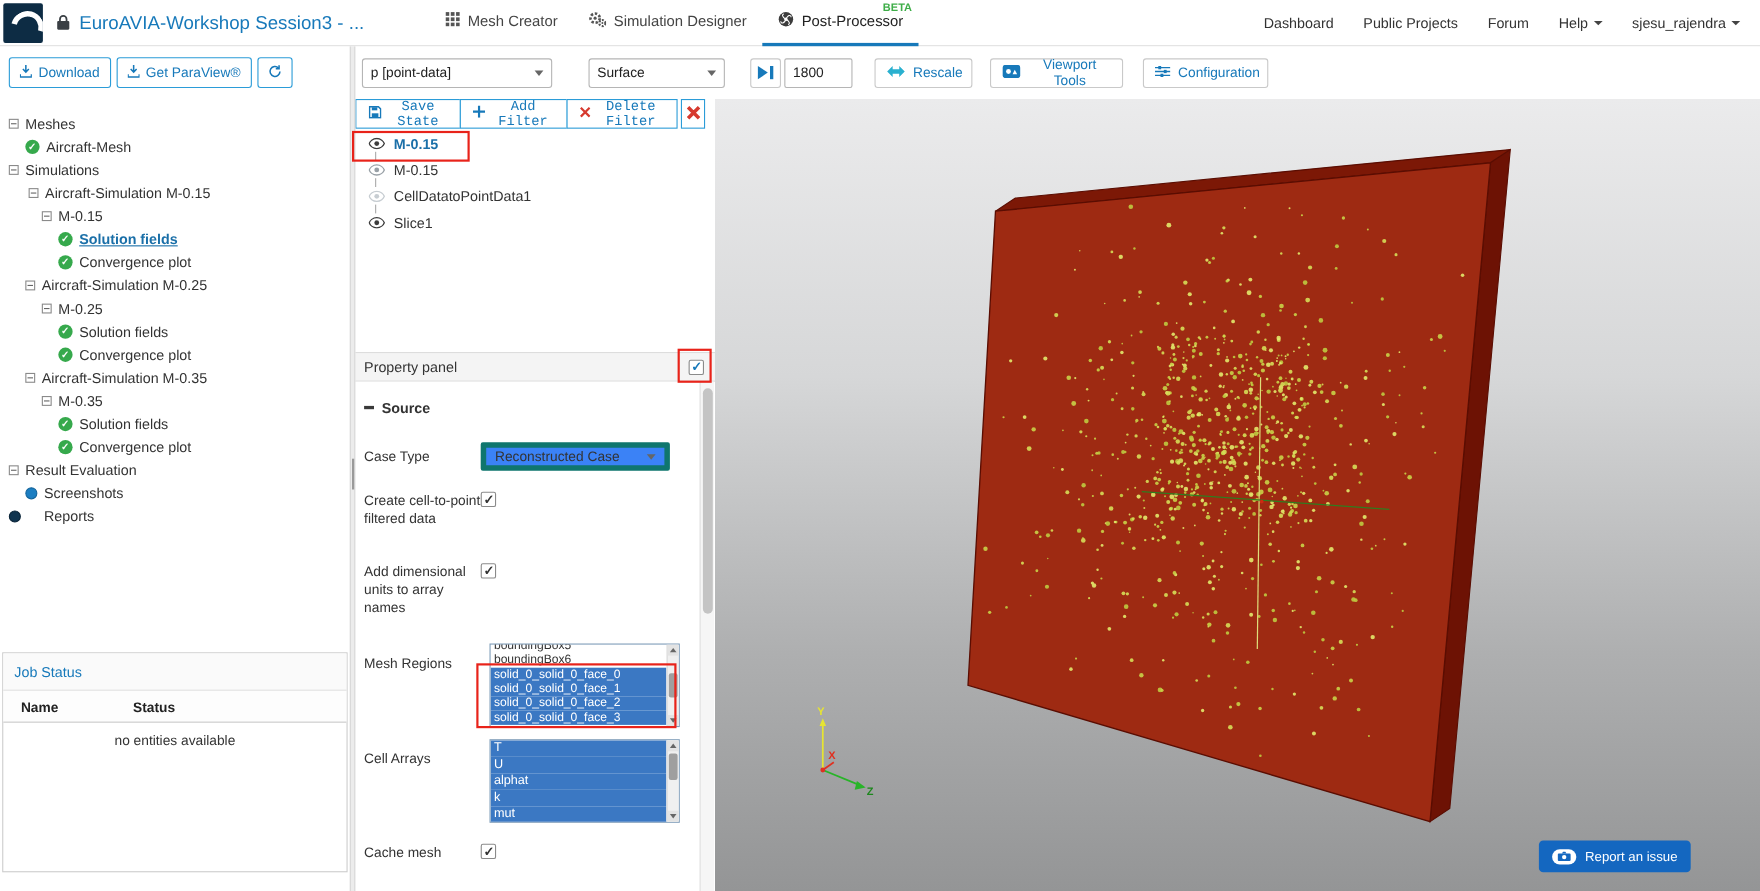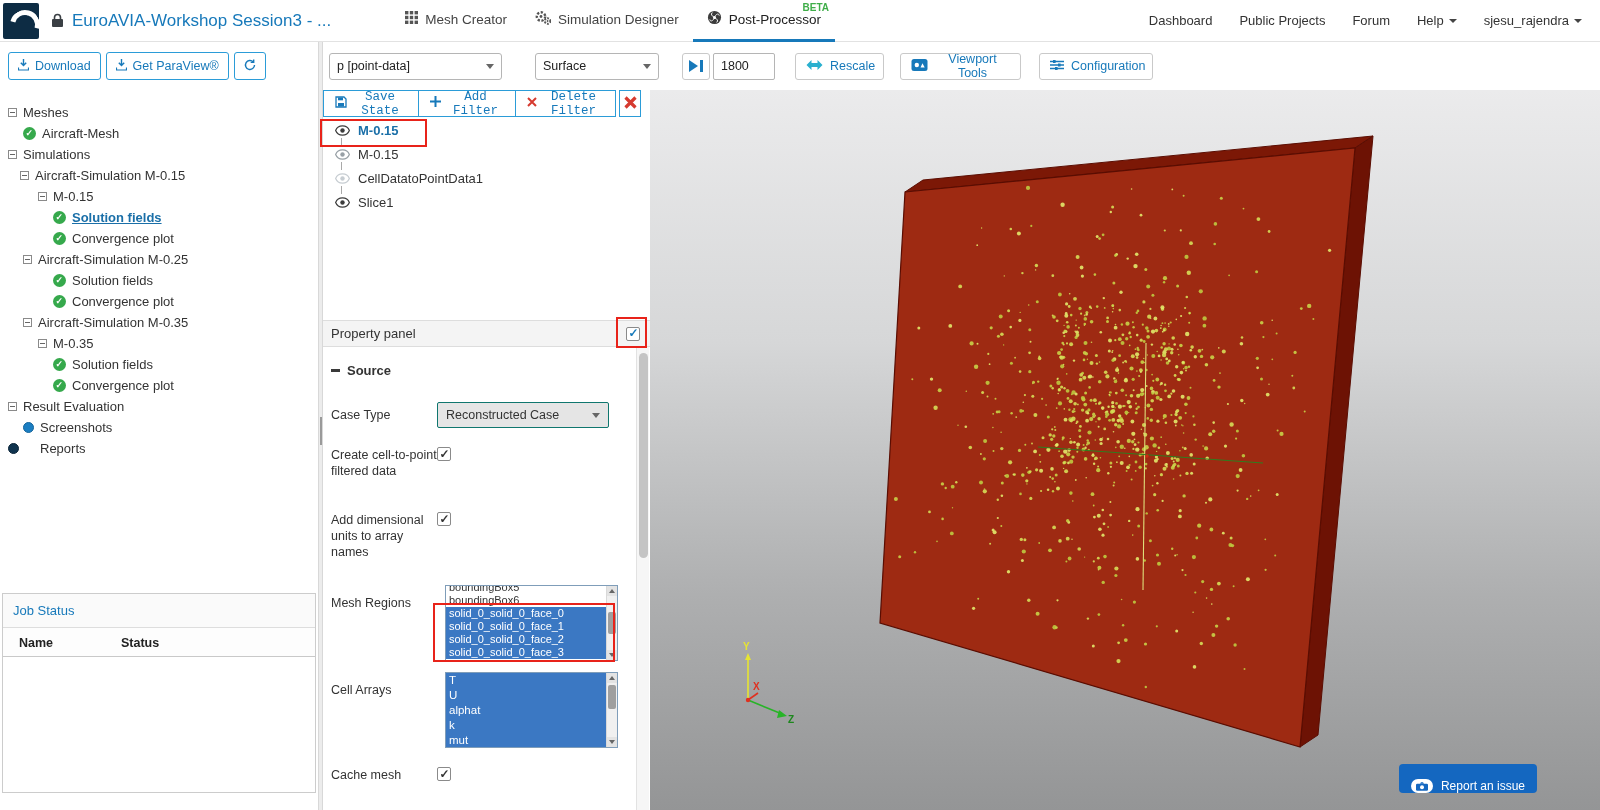--- a/index.html
+++ b/index.html
@@ -242,7 +242,7 @@
         <span class="t-ic collapse"></span>
         <span class="t-label">Simulations</span>
       </div>
-      <div class="tree-row" style="padding-left: 20px;">
+      <div class="tree-row" style="padding-left: 7px; margin-left: 19px;">
         <span class="t-ic collapse"></span>
         <span class="t-label">Aircraft-Simulation M-0.15</span>
       </div>

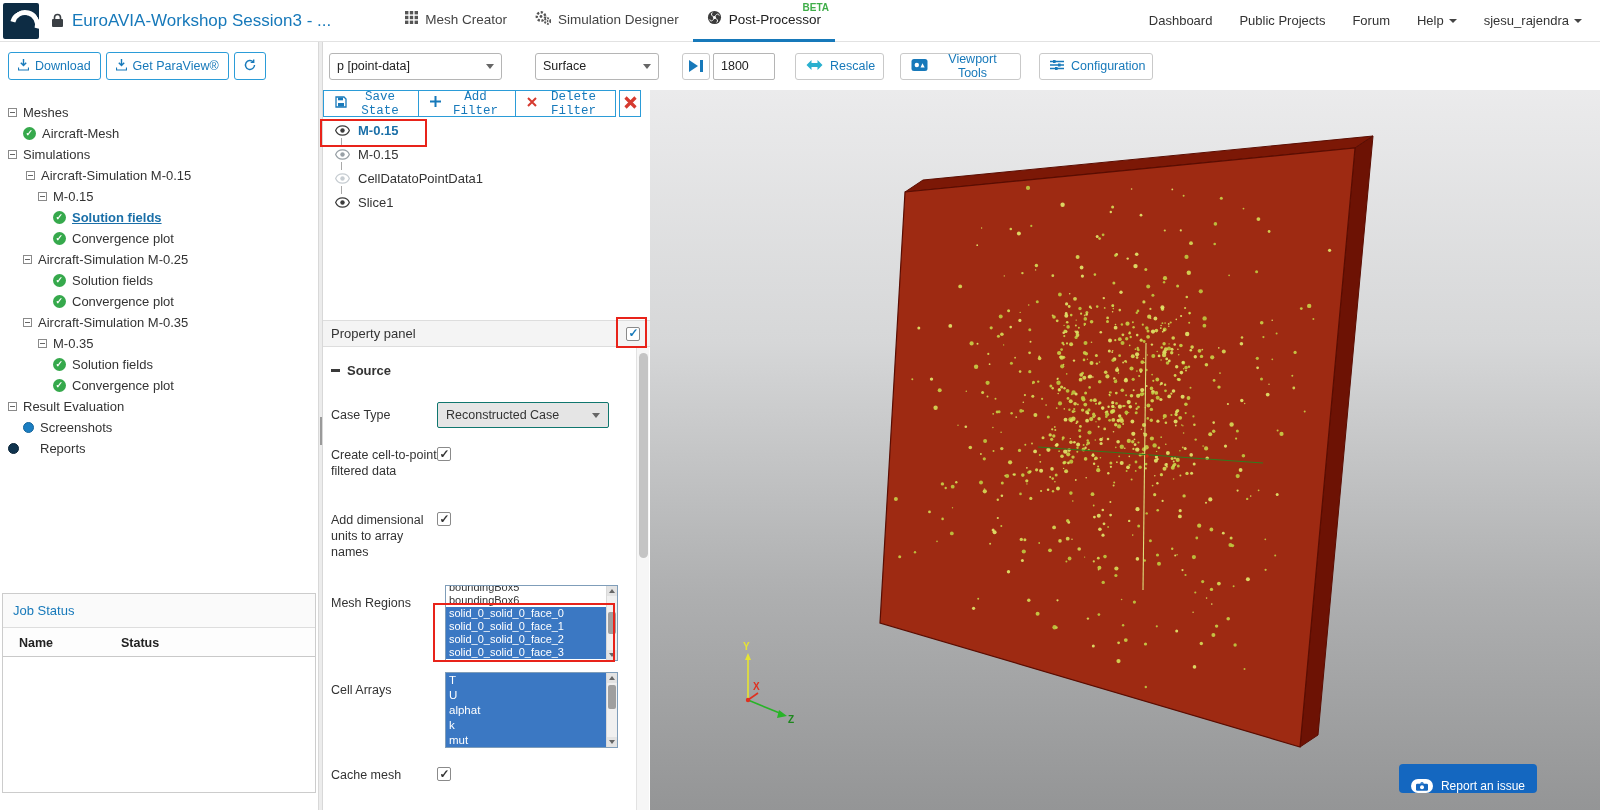--- a/index.html
+++ b/index.html
@@ -261,6 +261,10 @@
       <div class="tree-row" style="padding-left: 23px;">
         <span class="t-ic collapse"></span>
         <span class="t-label">Aircraft-Simulation M-0.25</span>
+      </div>
+      <div class="tree-row" style="padding-left: 38px;">
+        <span class="t-ic collapse"></span>
+        <span class="t-label">M-0.25</span>
       </div>
       <div class="tree-row" style="padding-left: 53px;">
         <span class="t-ic check"></span>

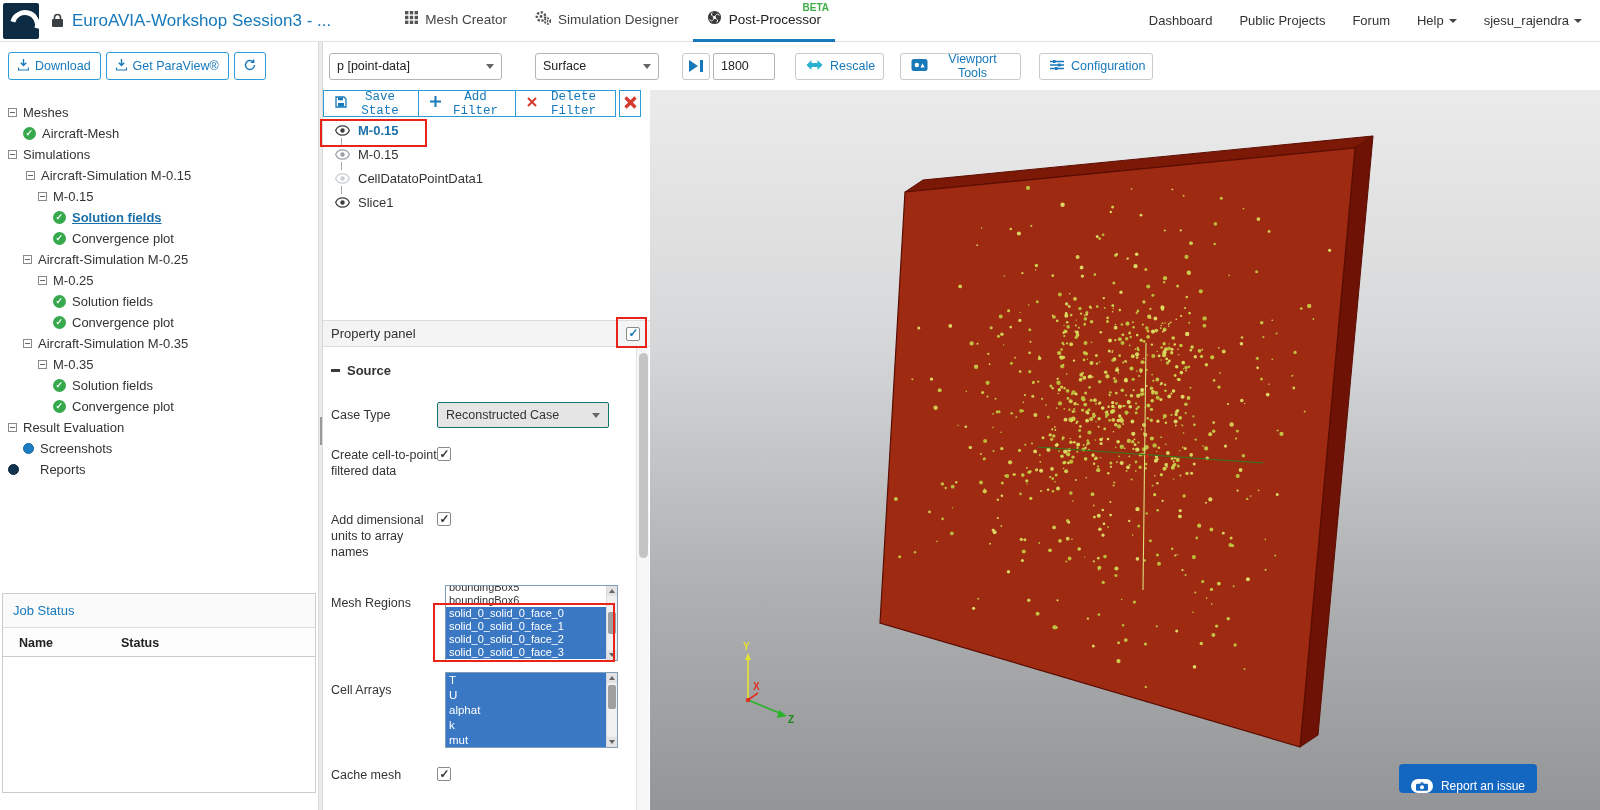--- a/index.html
+++ b/index.html
@@ -100,7 +100,7 @@
   .row-mregions{top:248px}
   .row-carrays{top:335px}
   .row-cache{top:420px}
-  .prop-select{width:172px;height:26px;border:1px solid #0f766e;border-radius:2px;background:#e5e5e5;
+  .prop-select{width:172px;height:26px;border:5px solid #0f766e;border-radius:2px;background:#3b82f6;
     display:flex;align-items:center;justify-content:space-between;padding:0 8px;font-size:12.5px;cursor:pointer}
   .listbox{position:absolute;left:114px;width:173px;height:76px;border:1px solid #7f9db9;background:#fff;
     display:flex;overflow:hidden}

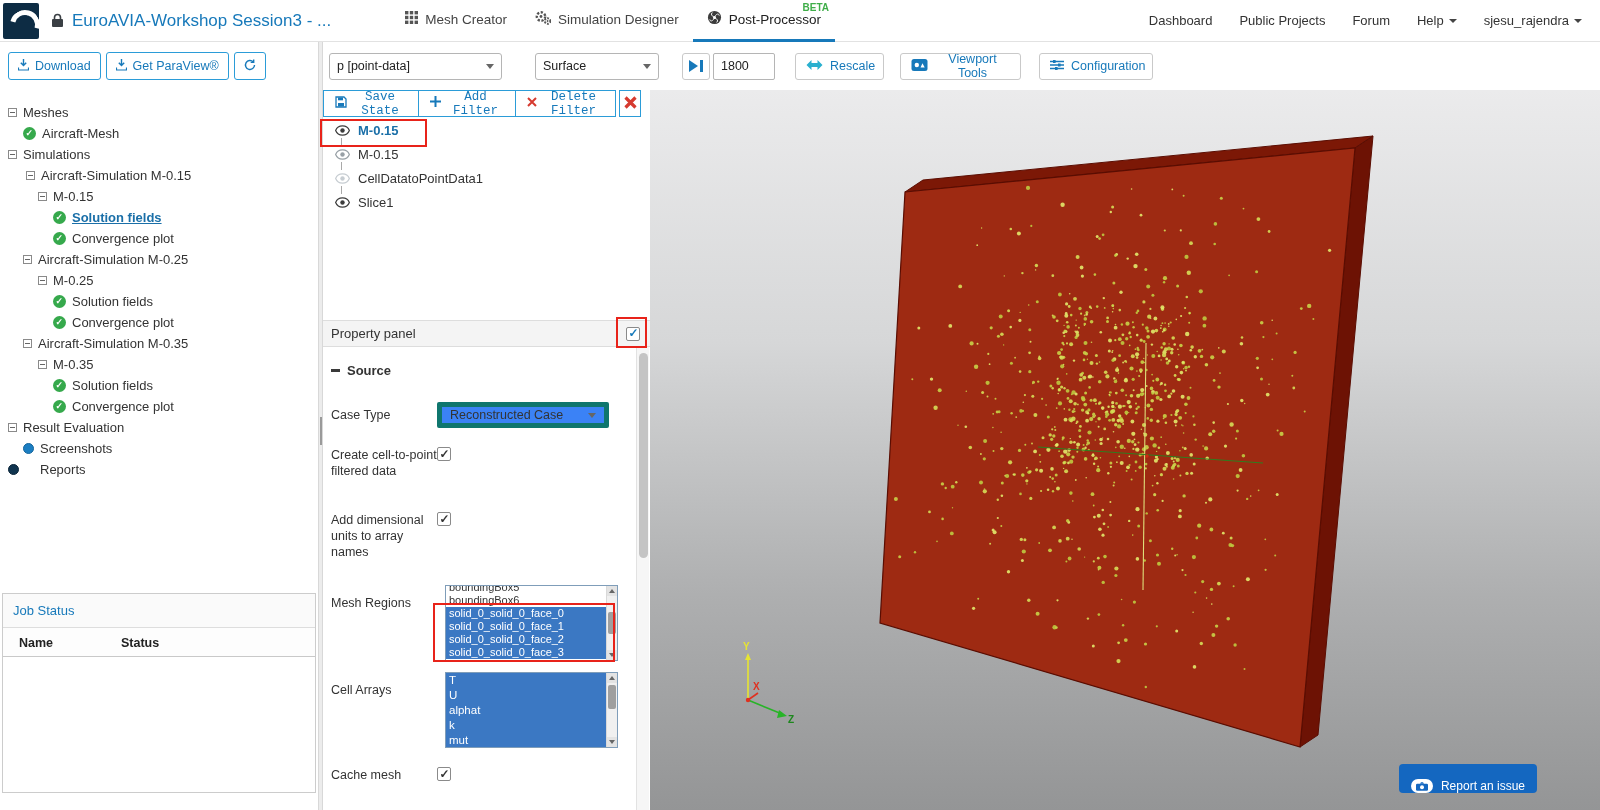--- a/index.html
+++ b/index.html
@@ -309,6 +309,7 @@
       <span>Name</span>
       <span>Status</span>
     </div>
+    <div class="js-empty">no entities available</div>
   </div>
 </div>
 <div class="v-divider">

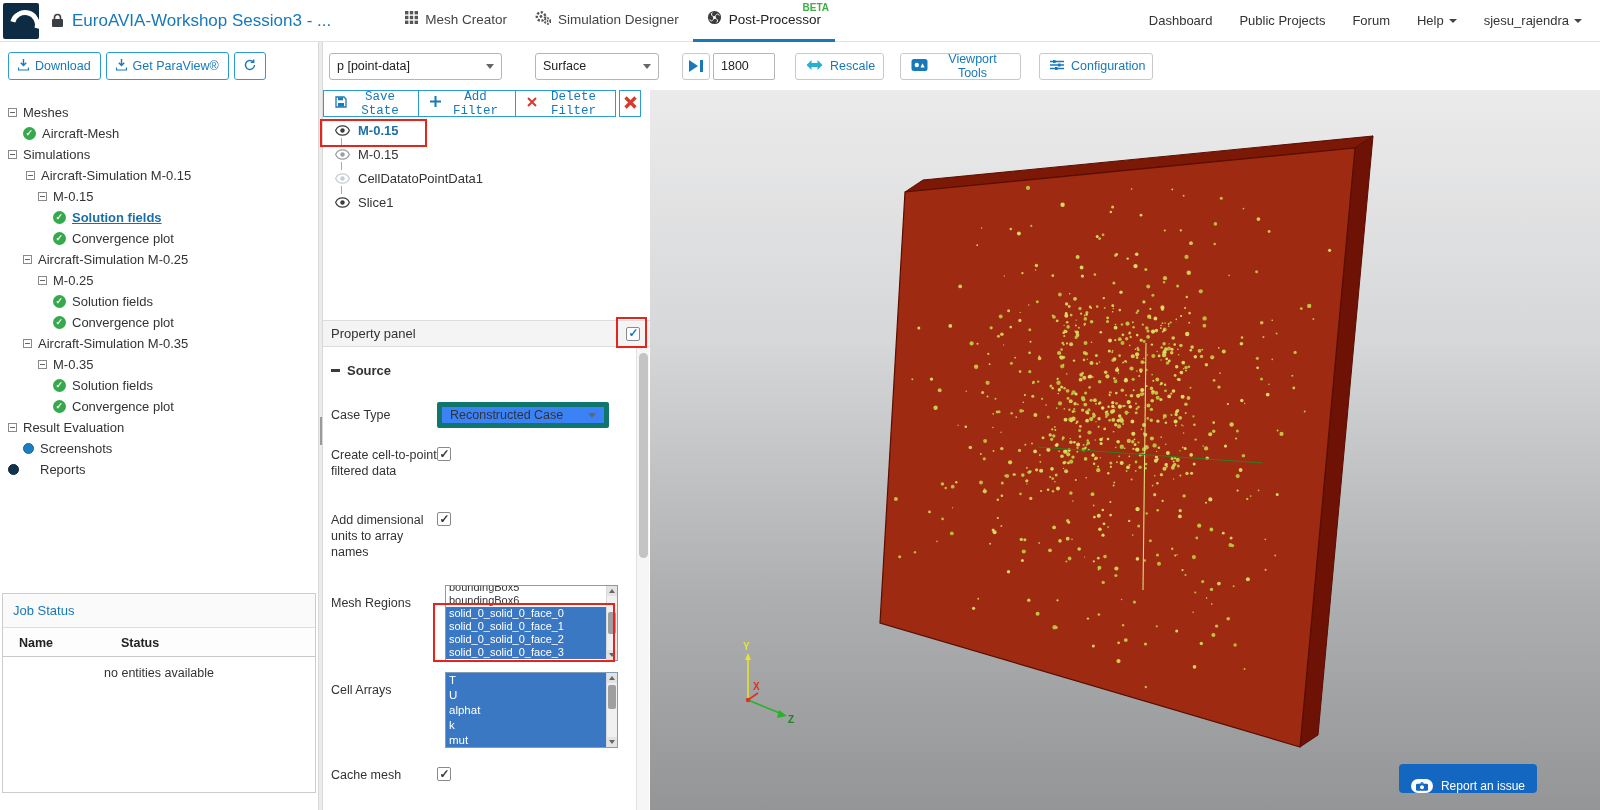--- a/index.html
+++ b/index.html
@@ -123,7 +123,7 @@
   
   .viewport{position:absolute;left:650px;top:90px;width:950px;height:720px;cursor:grab;
     background:linear-gradient(180deg,#ebebec 0%,#d6d7d8 35%,#aeafb0 70%,#949596 100%)}
-  .report-btn{position:absolute;right:63px;bottom:17px;height:29px;display:flex;align-items:flex-end;gap:8px;
+  .report-btn{position:absolute;right:63px;bottom:17px;height:29px;display:flex;align-items:center;gap:8px;
     background:#1467c0;color:#fff;border:none;border-radius:4px;padding:0 12px;font-size:12px;cursor:pointer;
     font-family:"Liberation Sans",sans-serif}
   .pill{width:22px;height:14px;border-radius:8px;background:#fff;display:flex;align-items:center;justify-content:center}

